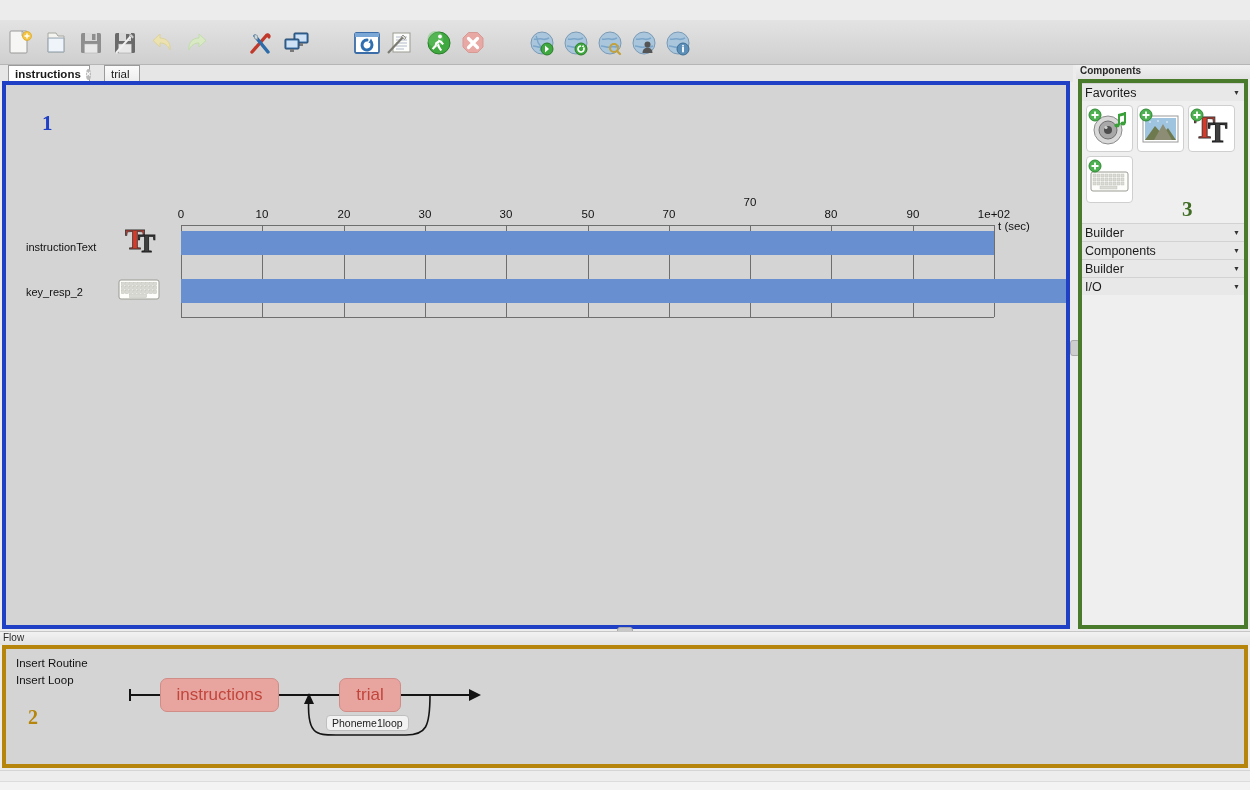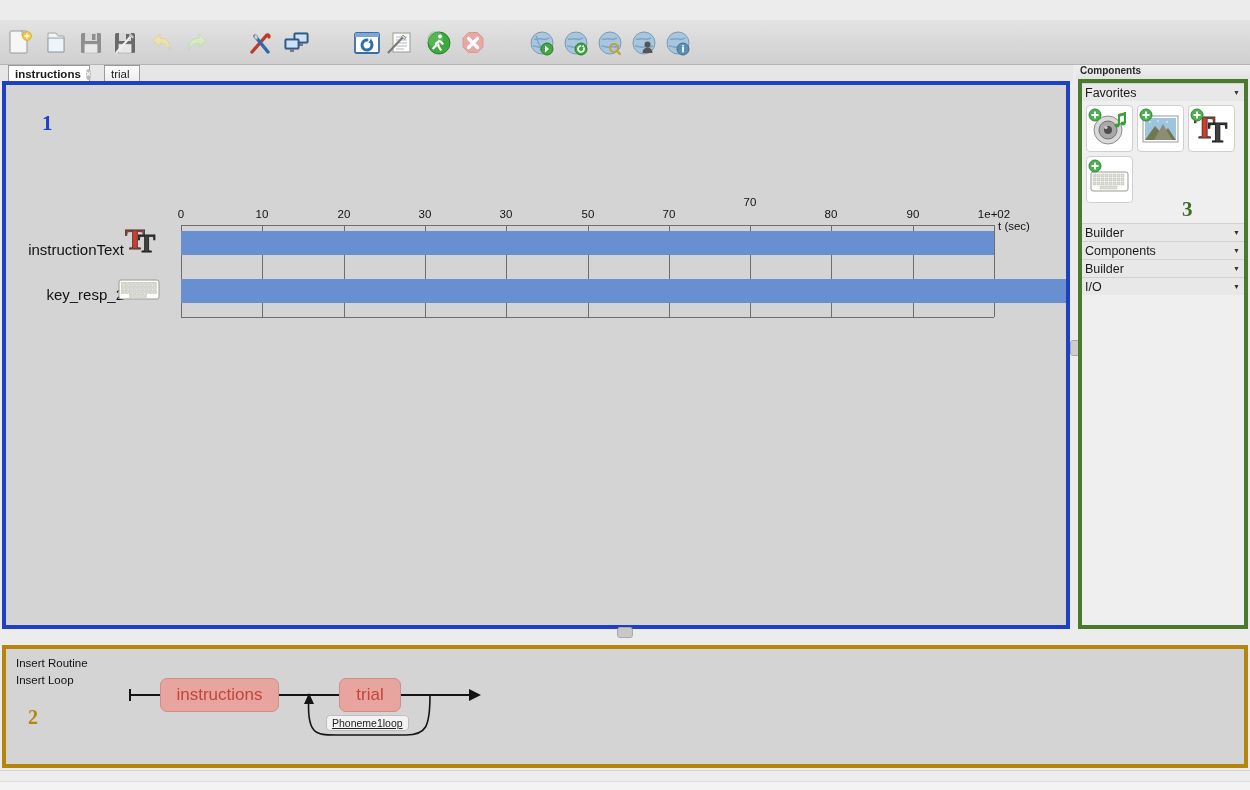--- a/index.html
+++ b/index.html
@@ -68,7 +68,7 @@
     font-size: 21px; color: #1f3fc4;
   }
   .comp-label {
-    position: absolute; text-align: right; font-size: 15px; color: #111;
+    position: absolute; text-align: left; font-size: 11px; color: #111;
   }
   .comp-icon { position: absolute; }
 

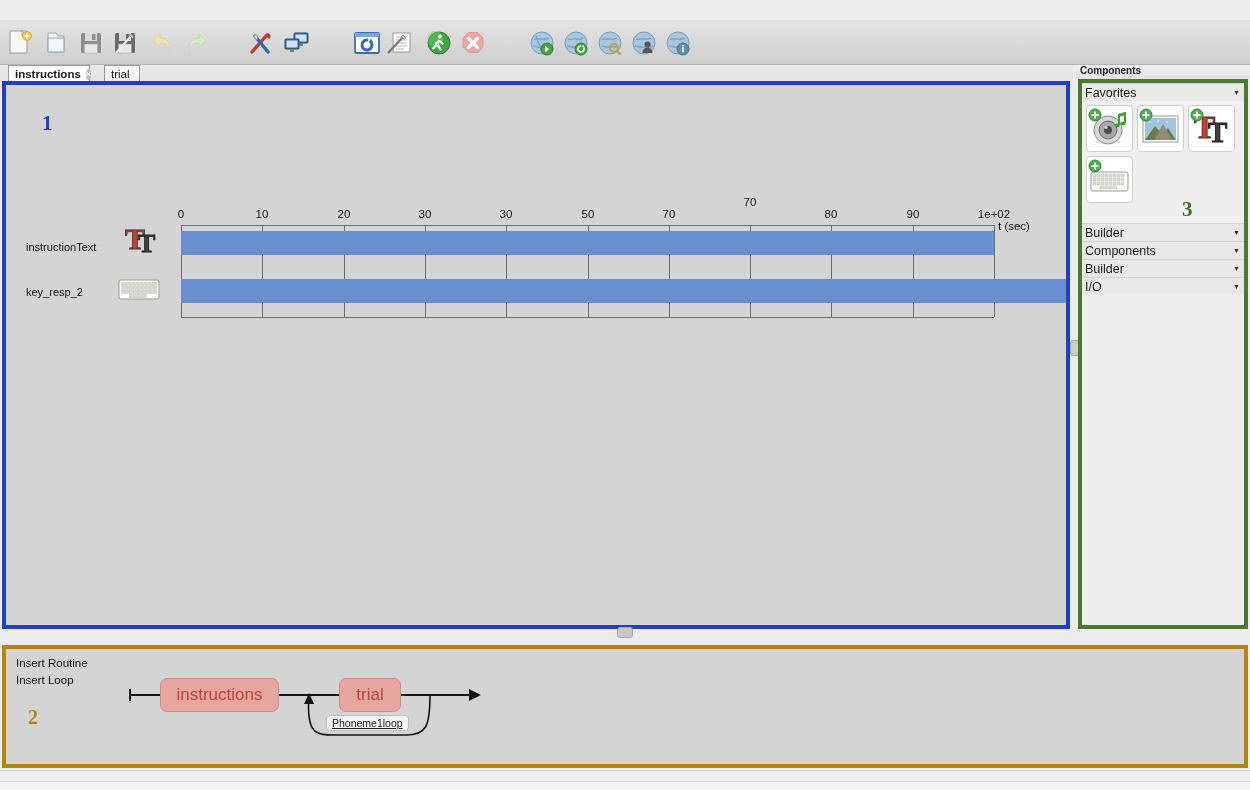--- a/index.html
+++ b/index.html
@@ -521,6 +521,7 @@
     </div>
   </div>
 
+  <div id="flow-header">Flow</div>
 
   <div id="flow-panel">
     <div class="flow-link" style="top:8px">Insert Routine</div>

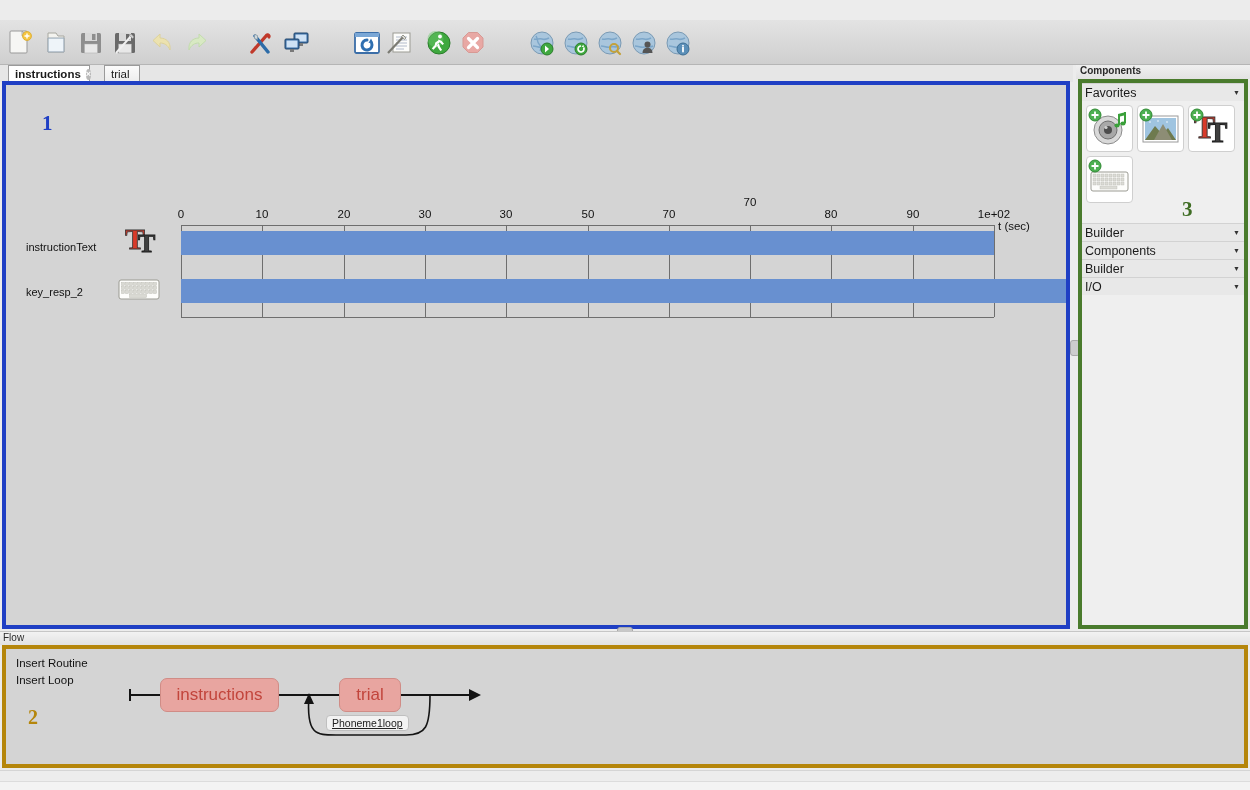--- a/index.html
+++ b/index.html
@@ -145,7 +145,7 @@
   .loop-label {
     position: absolute; background: #f2f2f2; border: 1px solid #bfbfbf;
     border-radius: 4px; font-size: 10.5px; color: #222;
-    padding: 1px 5px; box-sizing: border-box; text-decoration: underline;
+    padding: 1px 5px; box-sizing: border-box;
   }
 
   #statusbar {

